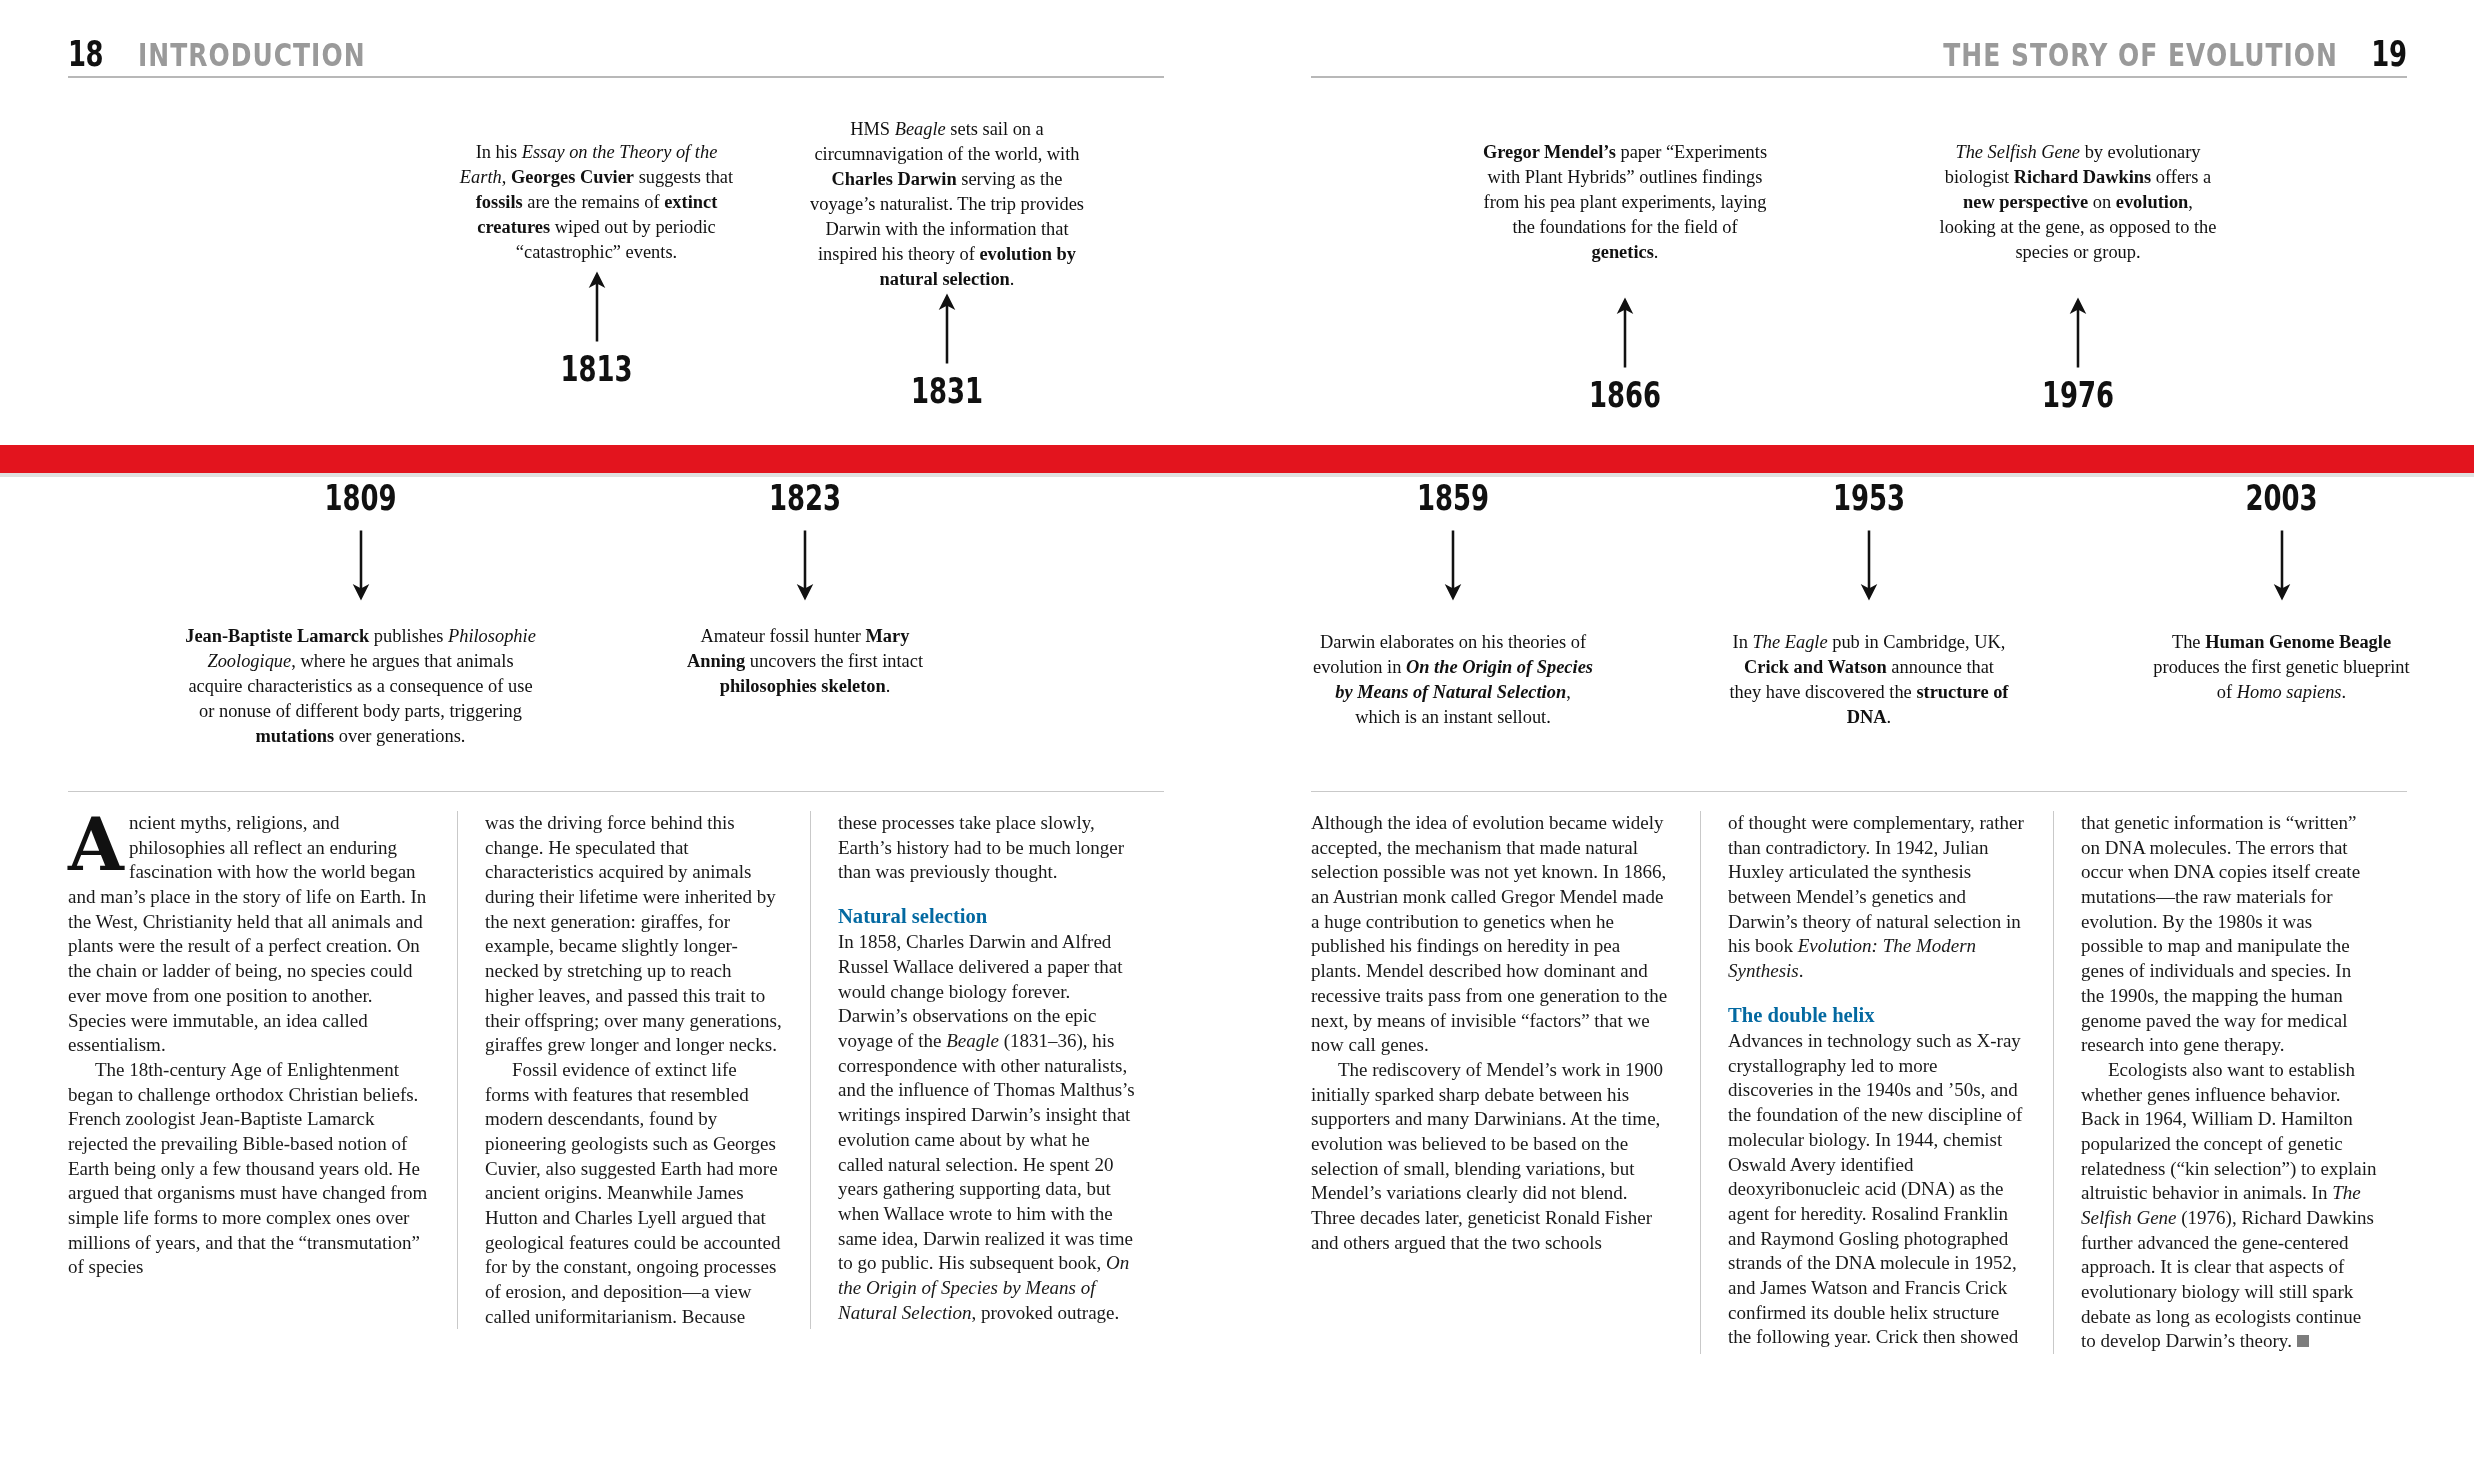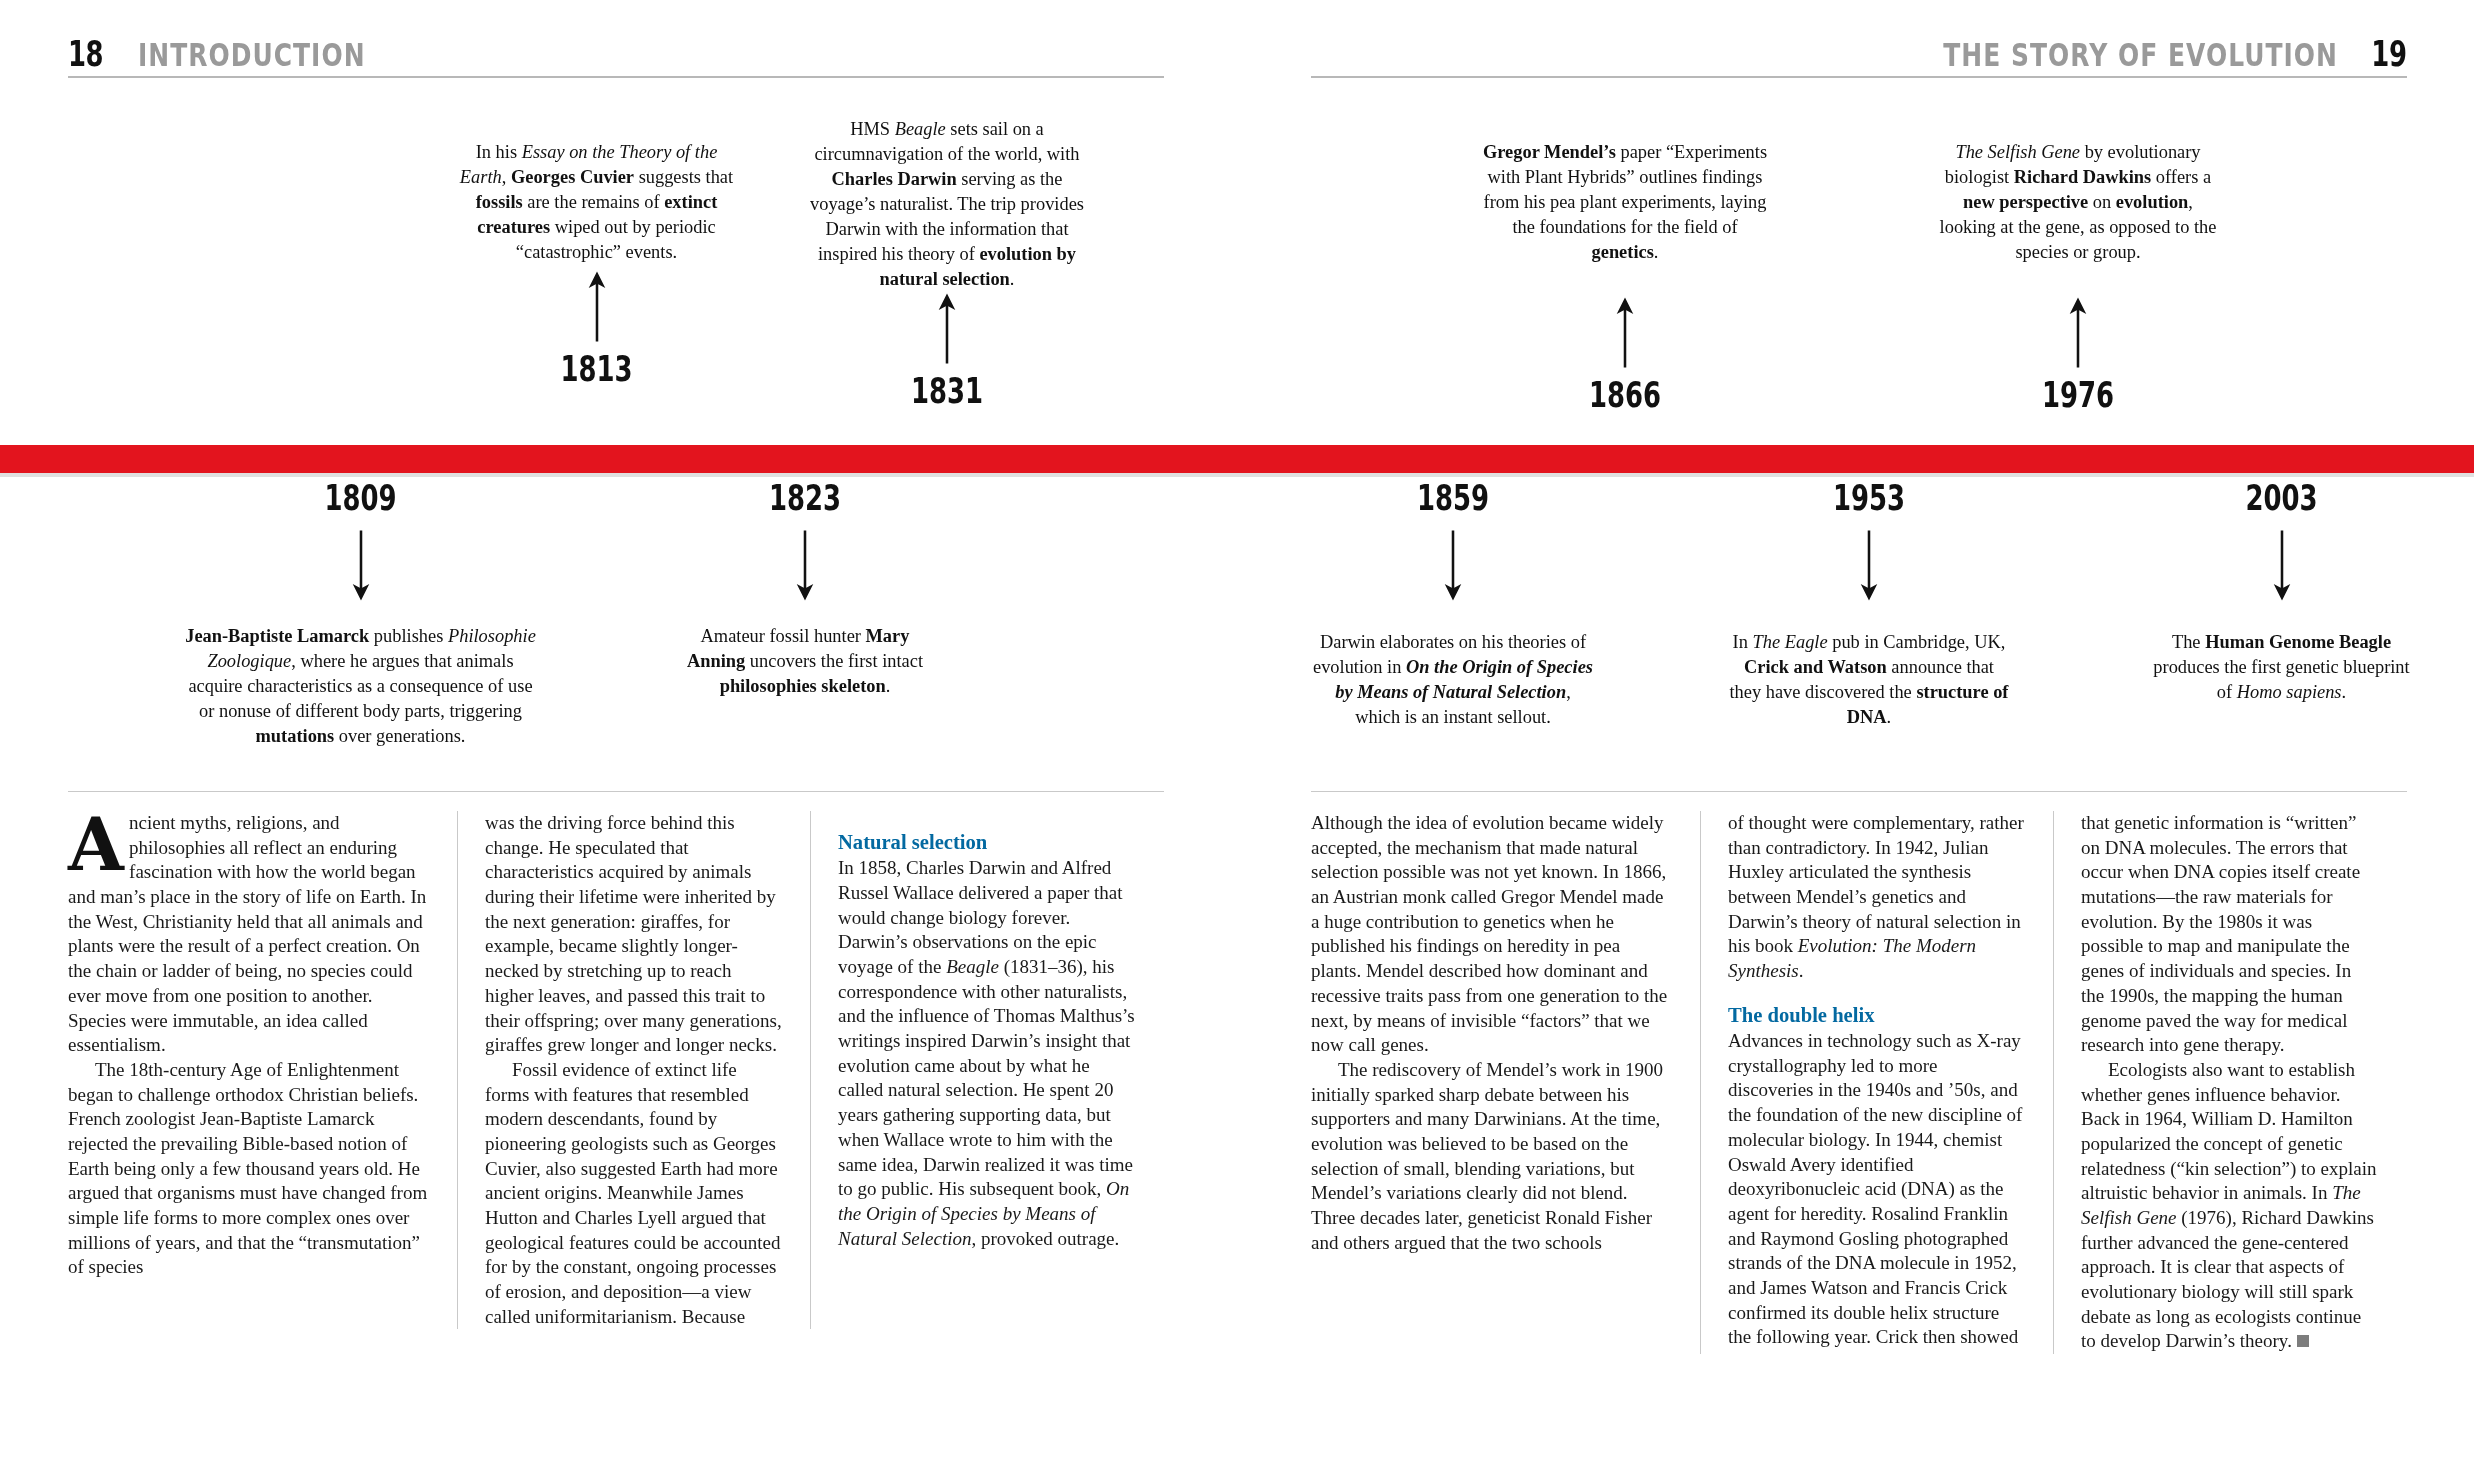--- a/index.html
+++ b/index.html
@@ -192,6 +192,7 @@
         <p class="indent"><span>Fossil evidence of extinct life forms with features that resembled modern descendants, found by pioneering geologists such as Georges Cuvier, also suggested Earth had more ancient origins. Meanwhile James Hutton and Charles Lyell argued that geological features could be accounted for by the constant, ongoing processes of erosion, and deposition—a view called uniformitarianism. Because</span></p>
       </div>
     <div class="col" style="width:353px;">
+        <p><span>these processes take place slowly, Earth’s history had to be much longer than was previously thought.</span></p>
         <h3>Natural selection</h3>
         <p><span>In 1858, Charles Darwin and Alfred Russel Wallace delivered a paper that would change biology forever. Darwin’s observations on the epic voyage of the </span><i>Beagle</i><span> (1831–36), his correspondence with other naturalists, and the influence of Thomas Malthus’s writings inspired Darwin’s insight that evolution came about by what he called natural selection. He spent 20 years gathering supporting data, but when Wallace wrote to him with the same idea, Darwin realized it was time to go public. His subsequent book, </span><i>On the Origin of Species by Means of Natural Selection</i><span>, provoked outrage.</span></p>
       </div>

